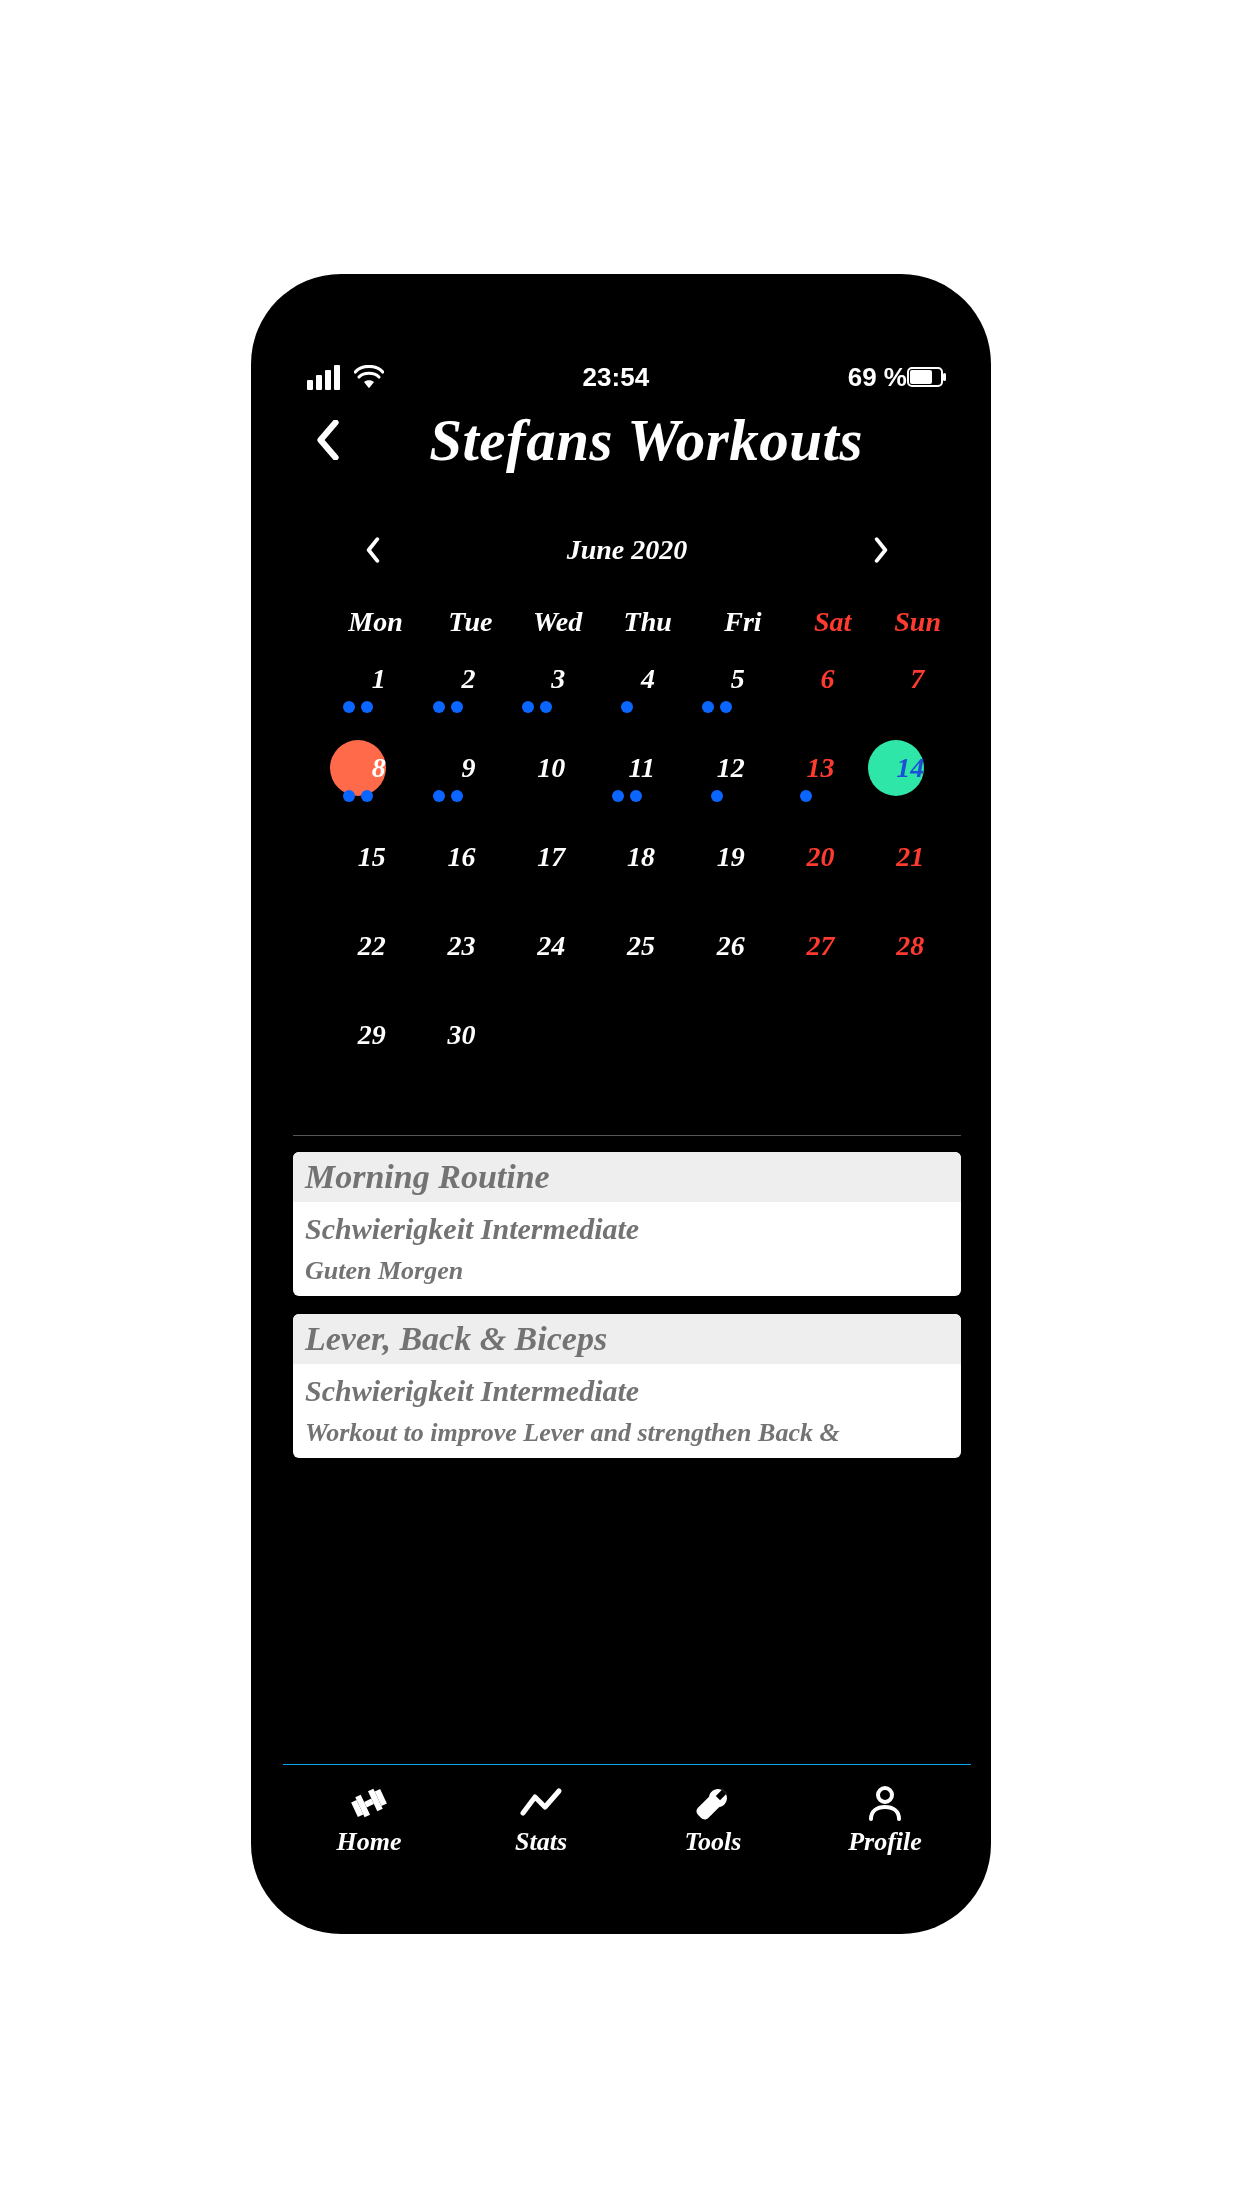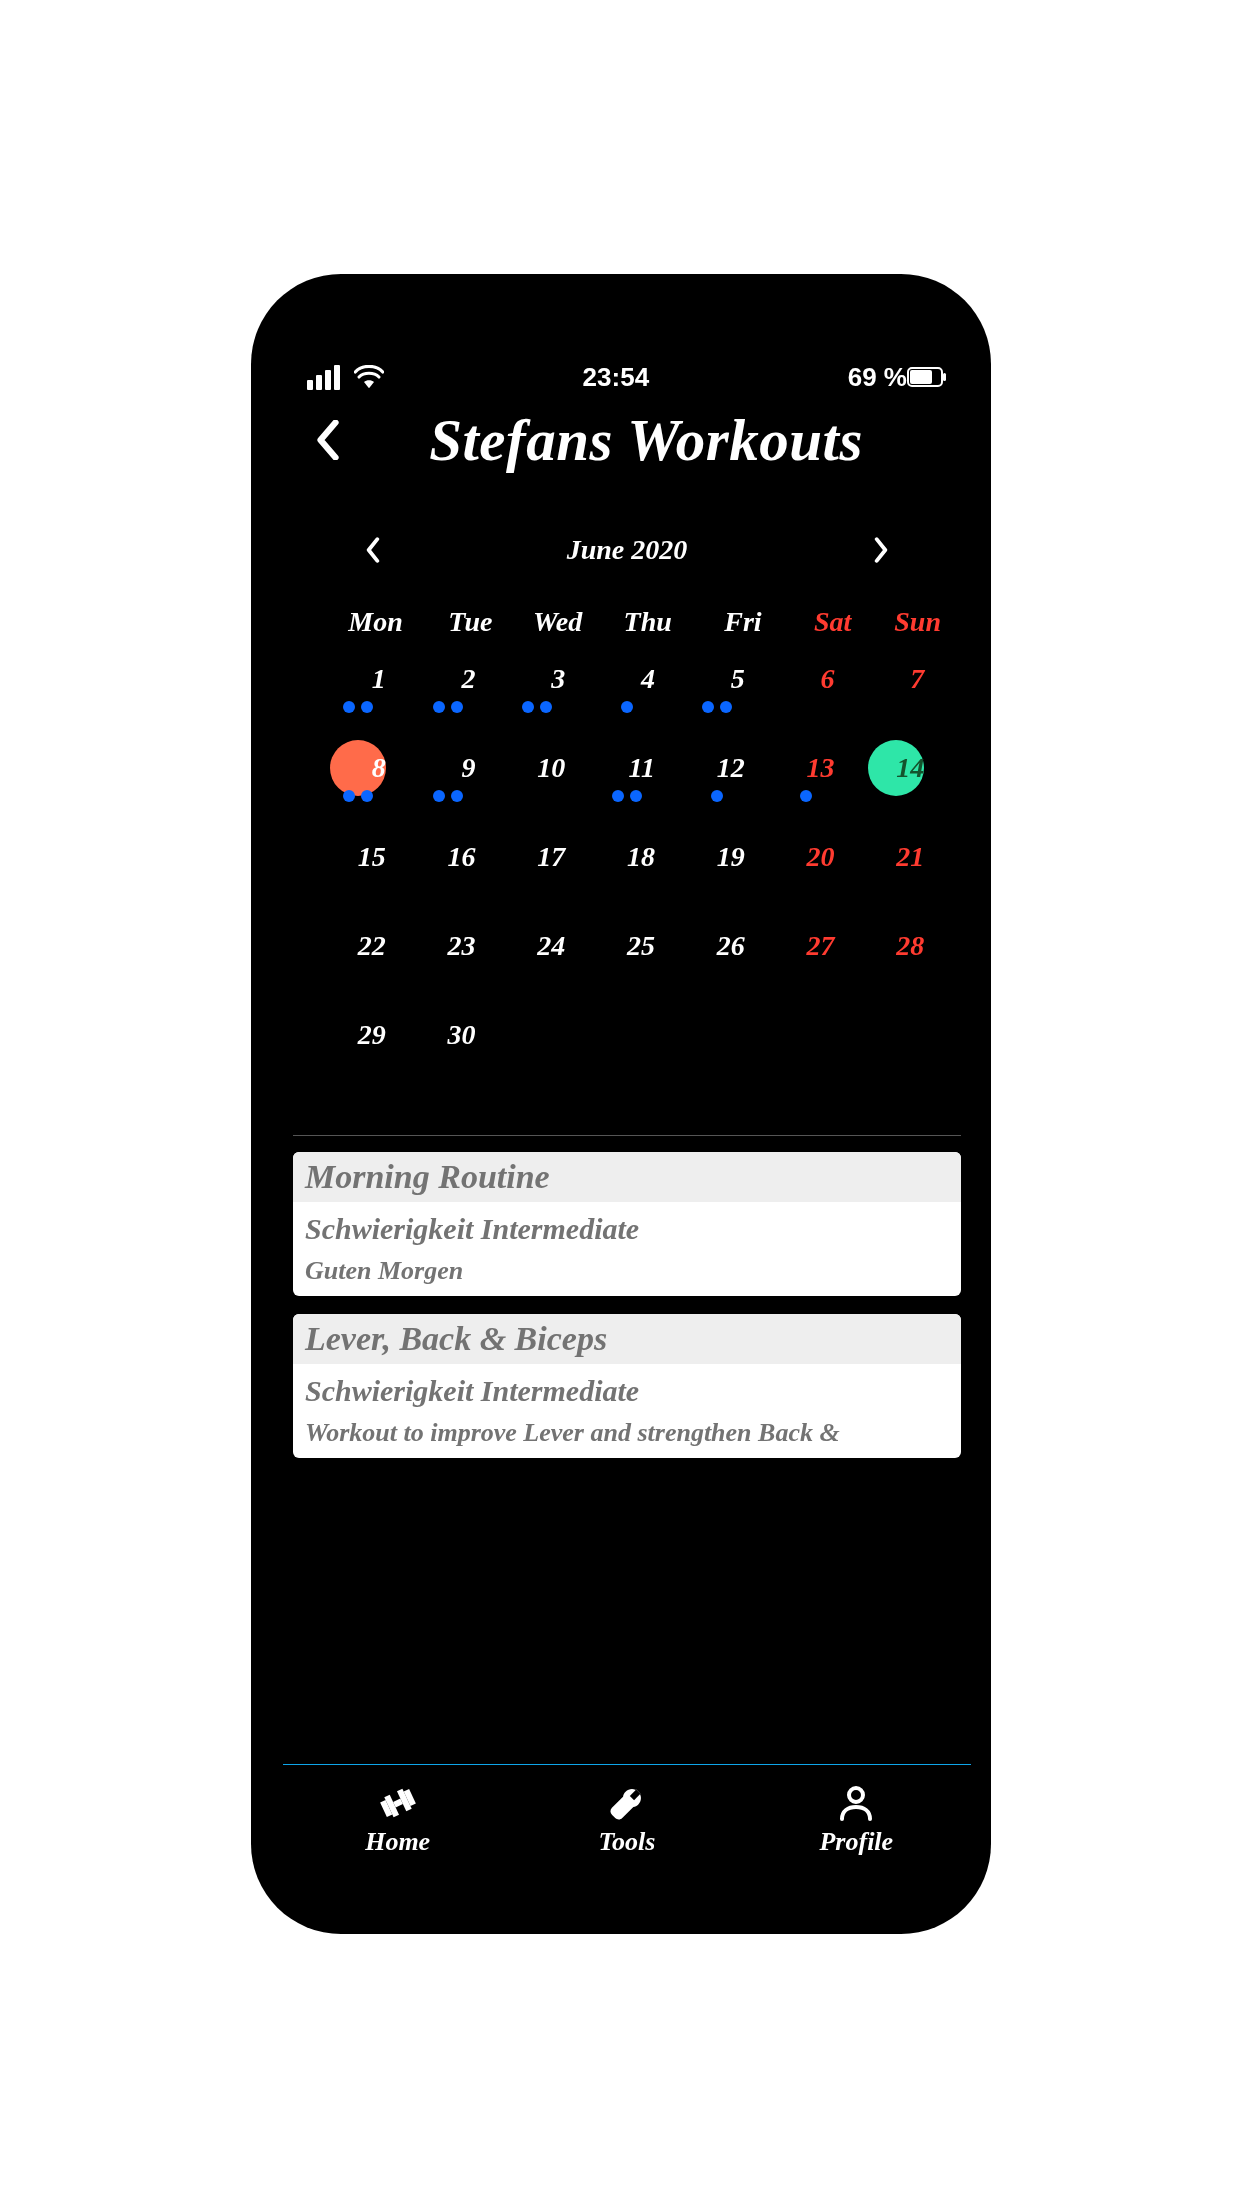--- a/index.html
+++ b/index.html
@@ -132,7 +132,7 @@
   }
   .cal-num.weekend { color:#ff3b30; }
   .cal-num.selected { background:#ff6b4a; color:#fff; }
-  .cal-num.today { background:#2ee6a8; color:#14532d; }
+  .cal-num.today { background:#2ee6a8; color:#1d4ed8; }
   .dots {
     display:flex;
     gap:6px;

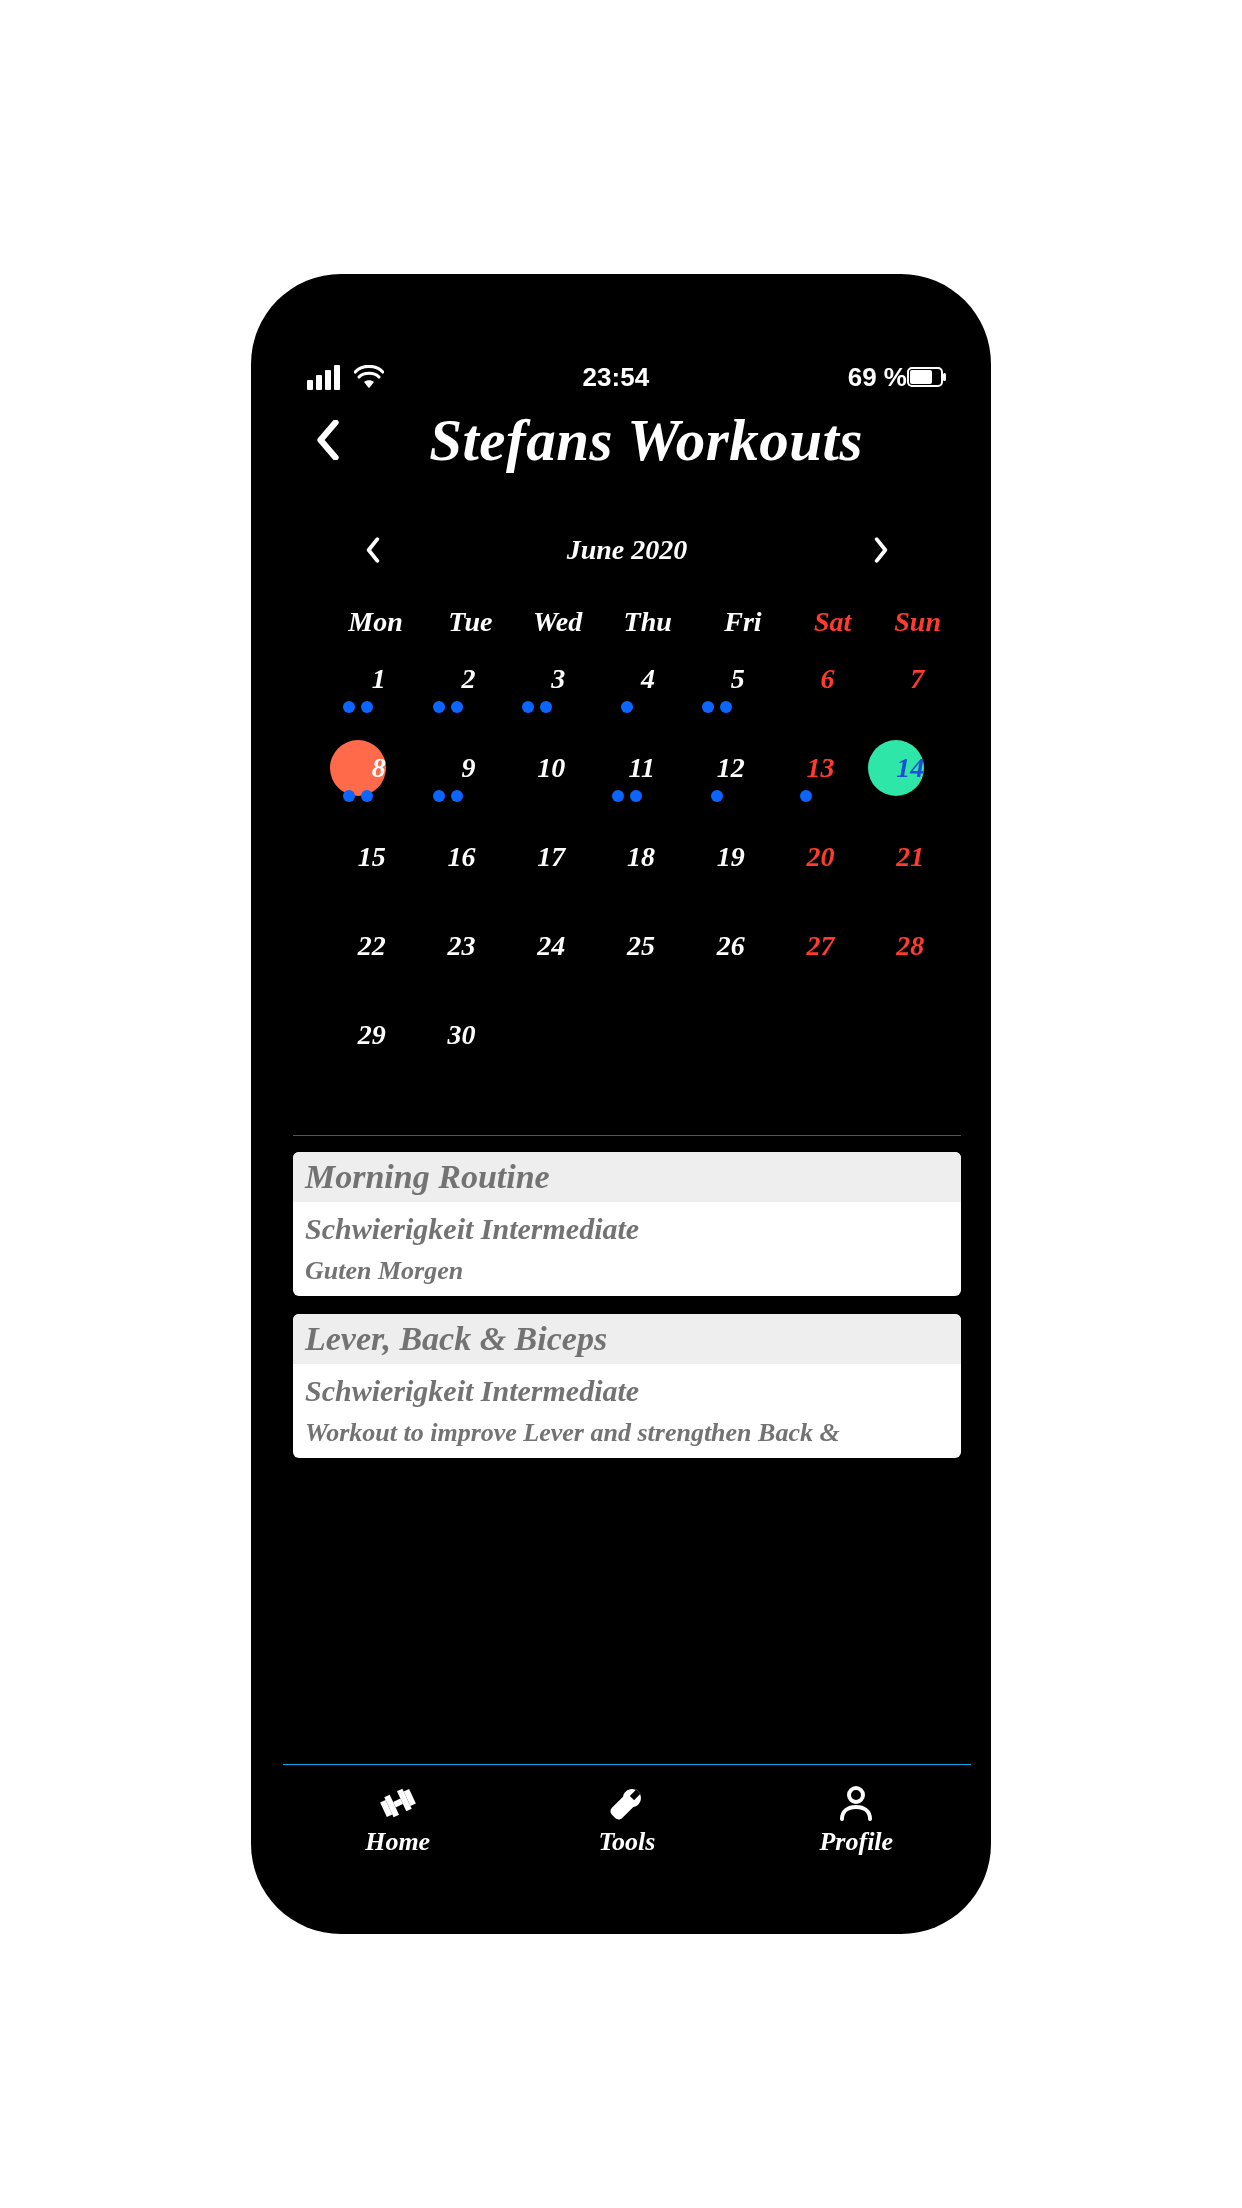--- a/index.html
+++ b/index.html
@@ -433,6 +433,12 @@
       </div>
       <div class="nav-item">
         <svg width="44" height="40" viewBox="0 0 44 40">
+          <path d="M4 30 L16 14 L26 24 L40 8" stroke="#fff" stroke-width="5" fill="none" stroke-linecap="round" stroke-linejoin="round"></path>
+        </svg>
+        <span class="nav-label">Stats</span>
+      </div>
+      <div class="nav-item">
+        <svg width="44" height="40" viewBox="0 0 44 40">
           <g transform="rotate(45 22 20)">
             <path d="M22 4 C17 4 13 8 13 13 C13 15 13.6 16.8 14.7 18.3 L14.7 34 C14.7 37 17 39 20 39 L24 39 C27 39 29.3 37 29.3 34 L29.3 18.3 C30.4 16.8 31 15 31 13 C31 8 27 4 22 4 Z M19 4 L19 12 L25 12 L25 4" fill="#fff"></path>
             <rect x="19" y="4" width="6" height="9" fill="#000"></rect>

